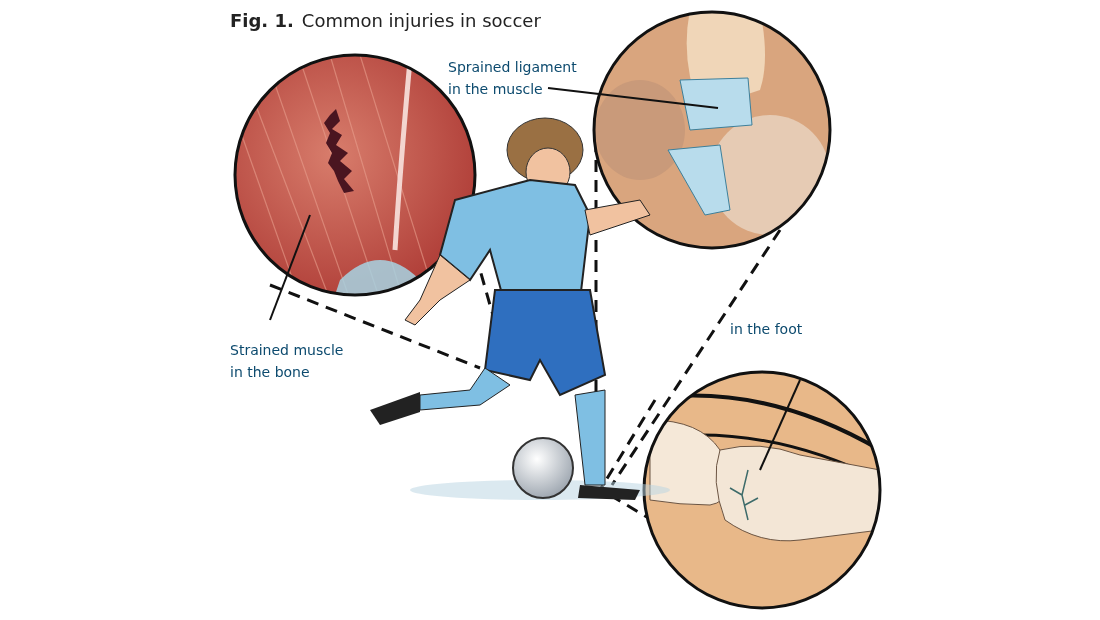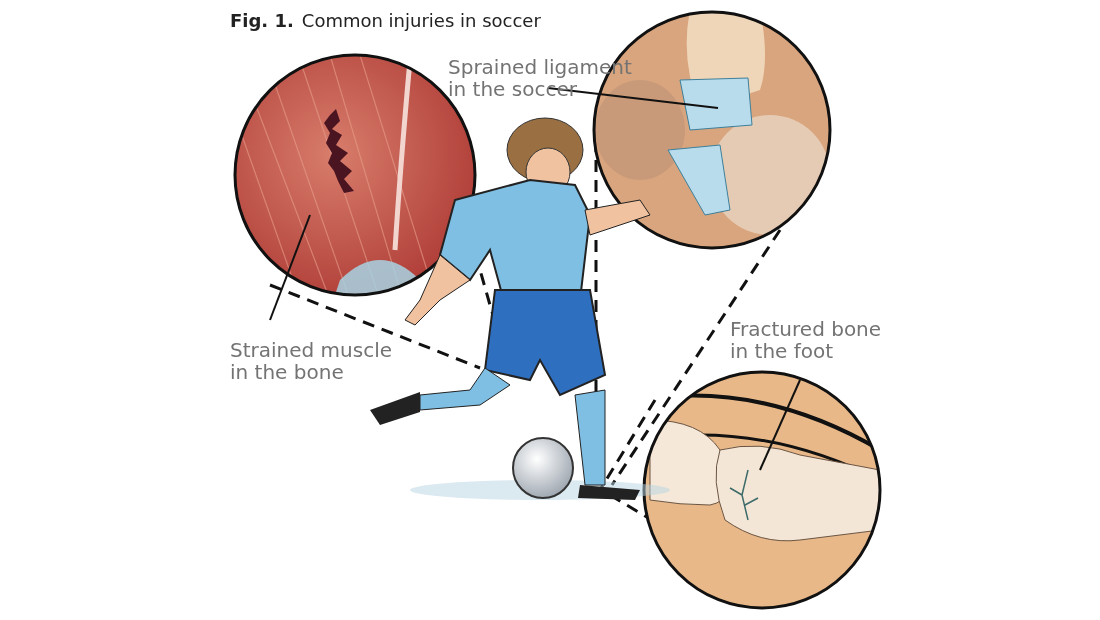--- a/index.html
+++ b/index.html
@@ -6,7 +6,7 @@
   body { width:1100px; height:620px; position:relative; overflow:hidden; font-family:"DejaVu Sans", sans-serif; color:#222; }
   .title { position:absolute; left:230px; top:10px; font-size:18px; color:#222; }
   .title b { font-weight:bold; margin-right:8px; }
-  .label { position:absolute; font-size:20px; line-height:22px; color:#737373; }
+  .label { position:absolute; font-size:14px; line-height:22px; color:#0c4a6e; }
   svg.scene { position:absolute; left:0; top:0; }
 </style>
 </head>

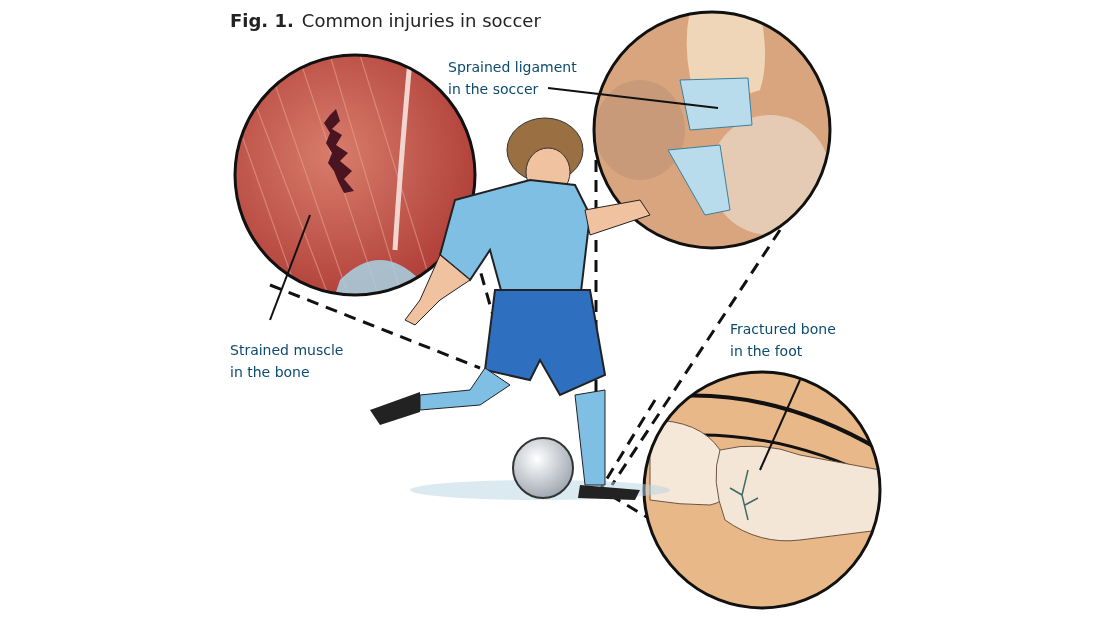--- a/index.html
+++ b/index.html
@@ -115,7 +115,7 @@
 </div>
 <div class="label" style="left:448px; top:56px;">
   <div>Sprained ligament</div>
-  <div>in the soccer</div>
+  <div>in the muscle</div>
 </div>
 <div class="label" style="left:730px; top:318px;">
   <div>Fractured bone</div>

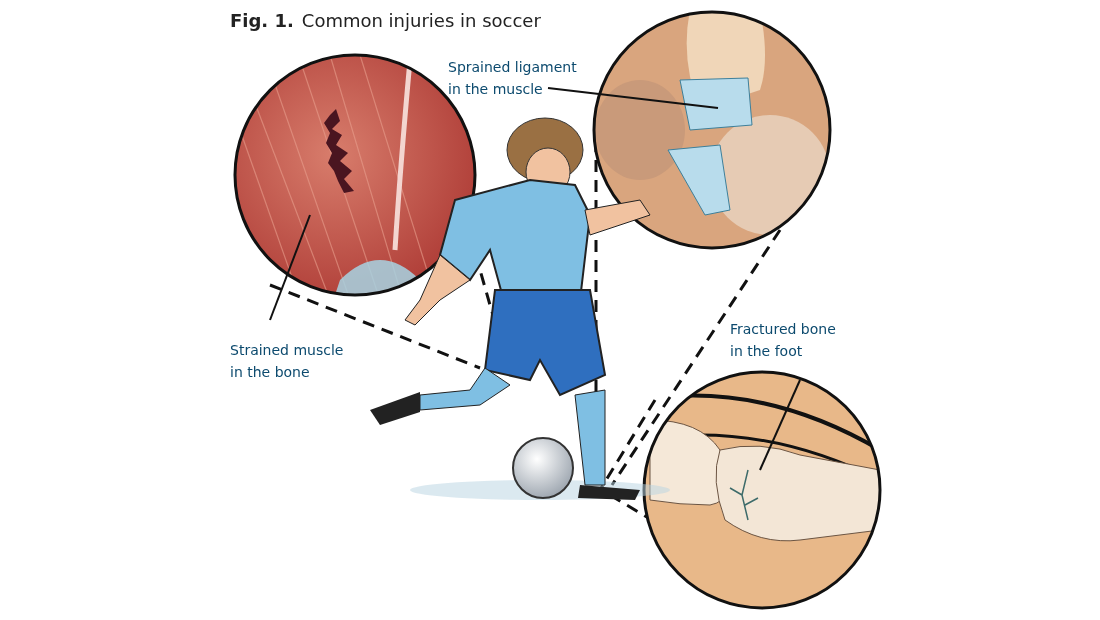--- a/index.html
+++ b/index.html
@@ -118,7 +118,6 @@
   <div>in the muscle</div>
 </div>
 <div class="label" style="left:730px; top:318px;">
-  <div>Fractured bone</div>
   <div>in the foot</div>
 </div>
 

